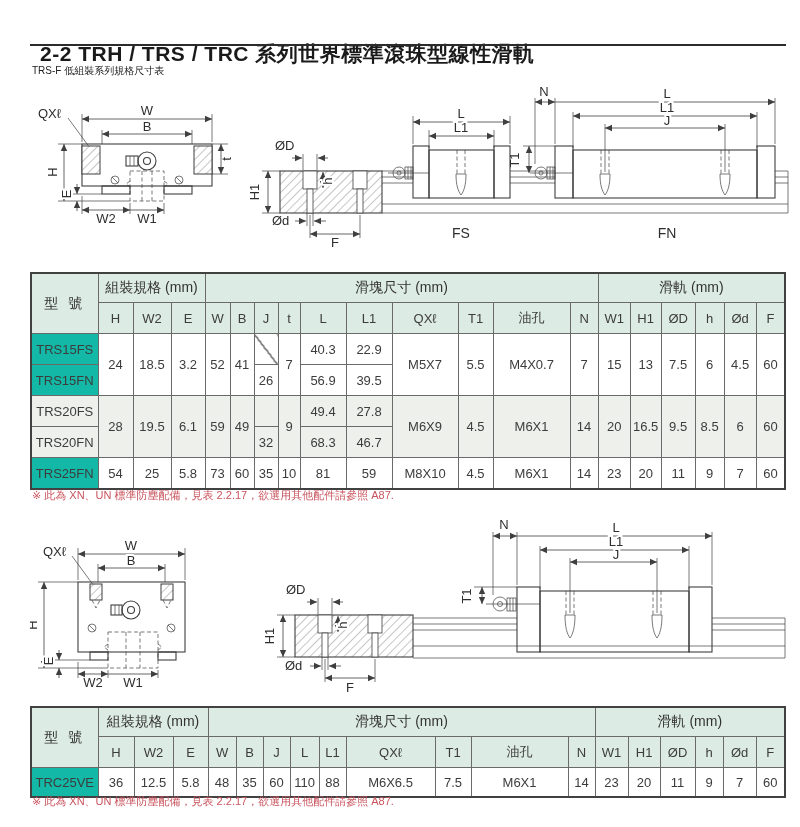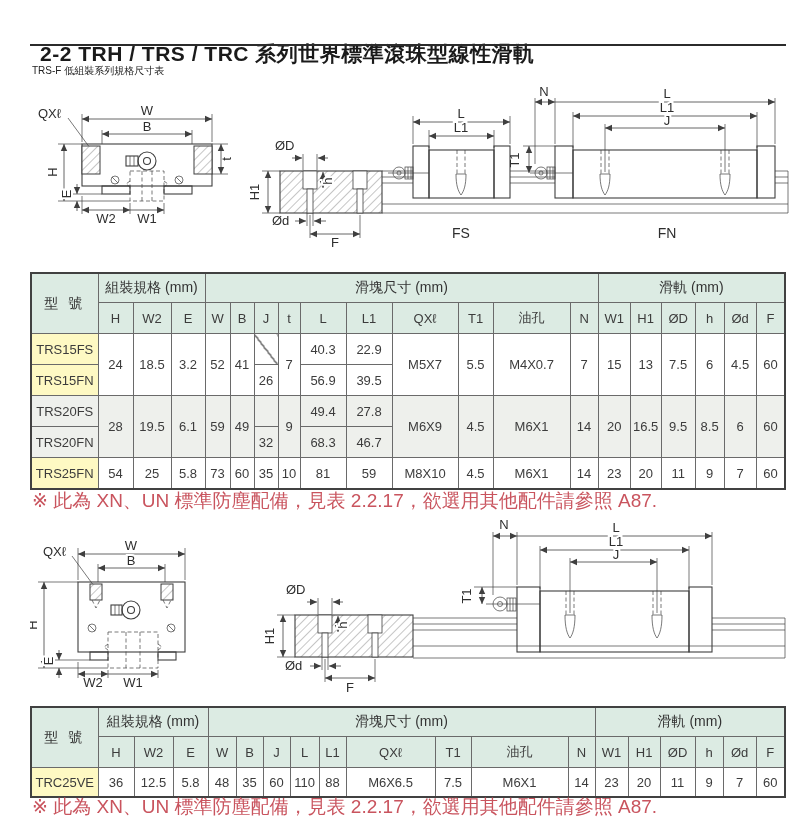--- a/index.html
+++ b/index.html
@@ -29,7 +29,7 @@
   #t1 tr.r td { height:30px; }
   #t2 tr.r td { height:28px; }
   tr.tint td { background:#eef0ec; }
-  td.model { background:#fef9c3; }
+  td.model { background:#14b8a6; }
   td.slash { background-image:linear-gradient(to top right,
               transparent calc(50% - .7px), #5c5c5c calc(50% - .7px),
               #5c5c5c calc(50% + .7px), transparent calc(50% + .7px)); }

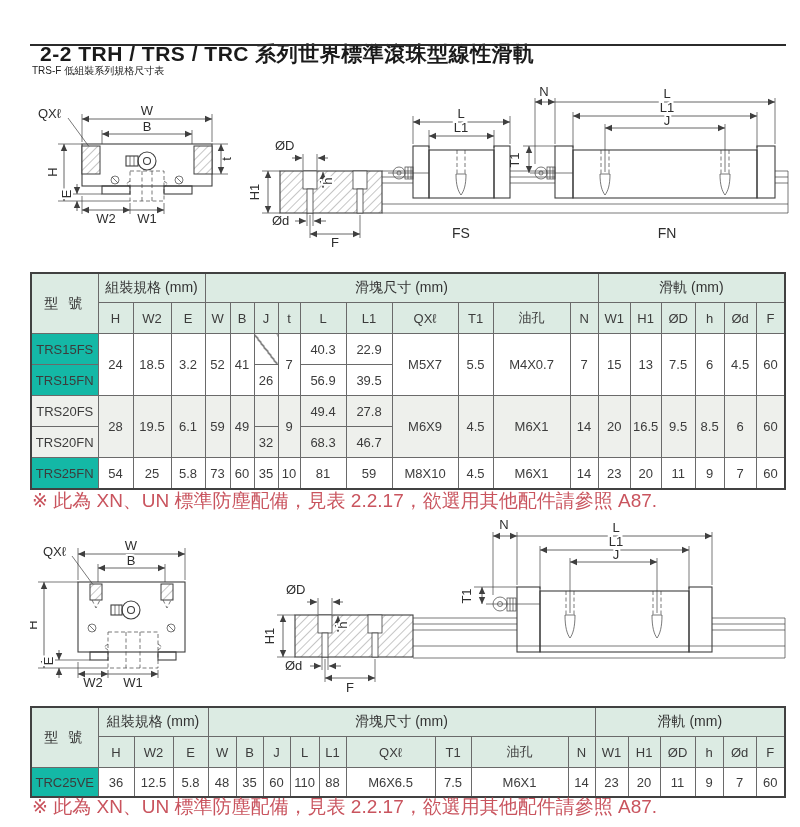--- a/index.html
+++ b/index.html
@@ -33,7 +33,7 @@
   td.slash { background-image:linear-gradient(to top right,
               transparent calc(50% - .7px), #5c5c5c calc(50% - .7px),
               #5c5c5c calc(50% + .7px), transparent calc(50% + .7px)); }
-  .note { position:absolute; left:32px; font-size:19px; color:#c9545e; }
+  .note { position:absolute; left:32px; font-size:11px; color:#c9545e; }
   #note1 { top:488px; }
   #note2 { top:794px; }
 </style>

